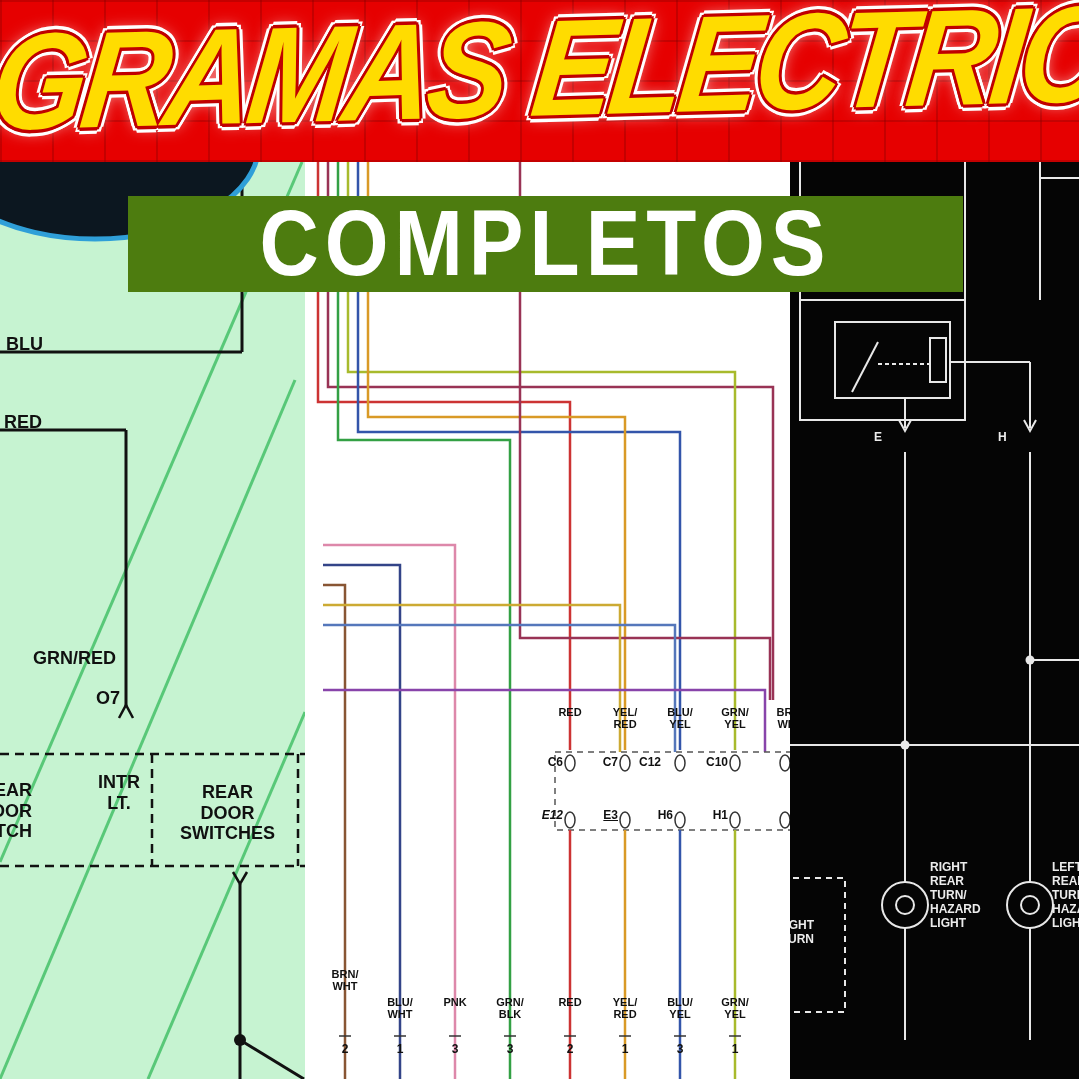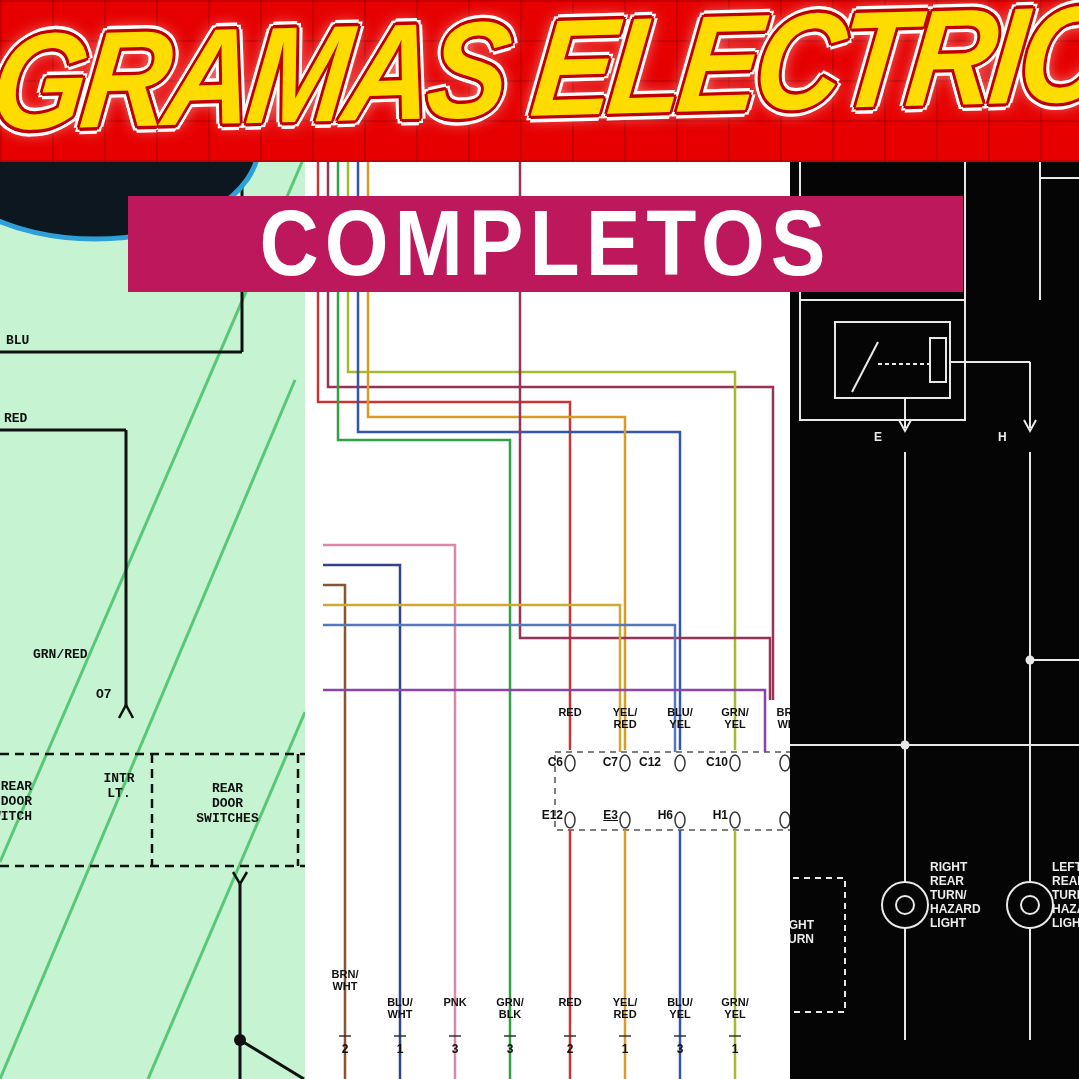--- a/index.html
+++ b/index.html
@@ -47,7 +47,7 @@
   
   .banner-sub {
     position:absolute; left:128px; top:196px; width:835px; height:96px; z-index:8;
-    background:#be185d; display:flex; align-items:center; justify-content:center;
+    background:#4d7c0f; display:flex; align-items:center; justify-content:center;
   }
   .banner-sub .sub {
     color:#ffffff; font-size:82px; font-weight:700; letter-spacing:6px;

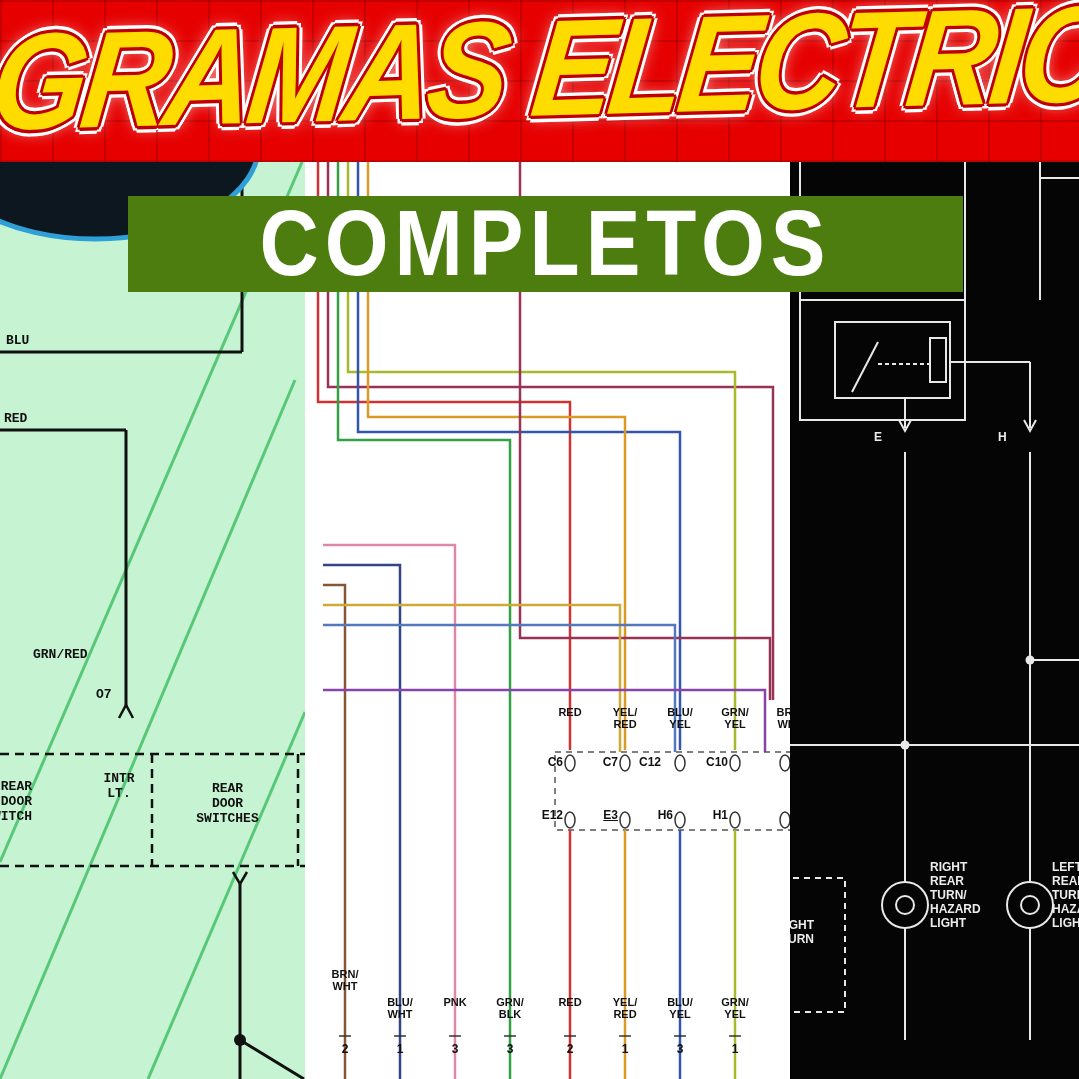--- a/index.html
+++ b/index.html
@@ -16,7 +16,7 @@
   .lbl.center { text-align:center; }
   .lbl.right  { text-align:right; }
   .lbl.white  { color:#ececec; }
-  .fs15 { font-size:13px;font-family:Liberation Mono, monospace; }
+  .fs15 { font-size:18px; }
   .fs12 { font-size:12px; line-height:14px; }
   .fs11 { font-size:11px; line-height:12px; }
   .fs10 { font-size:12px; line-height:11px; }

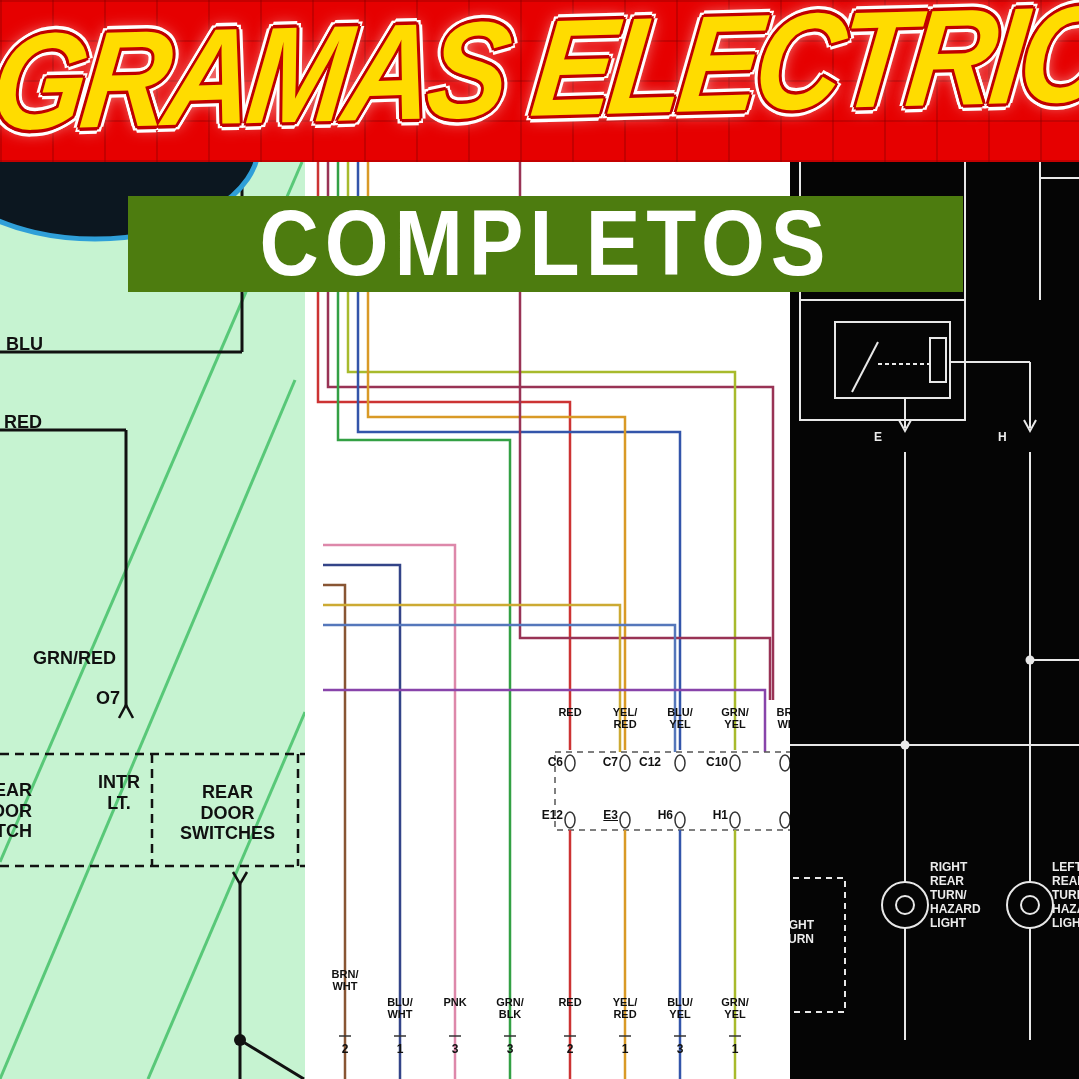--- a/index.html
+++ b/index.html
@@ -158,7 +158,7 @@
     <span class="lbl fs10 right" style="left:273px; top:757px; width:40px;">C7</span>
     <span class="lbl fs10 right" style="left:316px; top:757px; width:40px;">C12</span>
     <span class="lbl fs10 right" style="left:383px; top:757px; width:40px;">C10</span>
-    <span class="lbl fs10 right" style="left:218px; top:810px; width:40px;">E12</span>
+    <span class="lbl fs10 right" style="left:218px; top:810px; width:40px;font-style:italic;">E12</span>
     <span class="lbl fs10 right" style="left:273px; top:810px; width:40px;text-decoration:underline;">E3</span>
     <span class="lbl fs10 right" style="left:328px; top:810px; width:40px;">H6</span>
     <span class="lbl fs10 right" style="left:383px; top:810px; width:40px;">H1</span>

